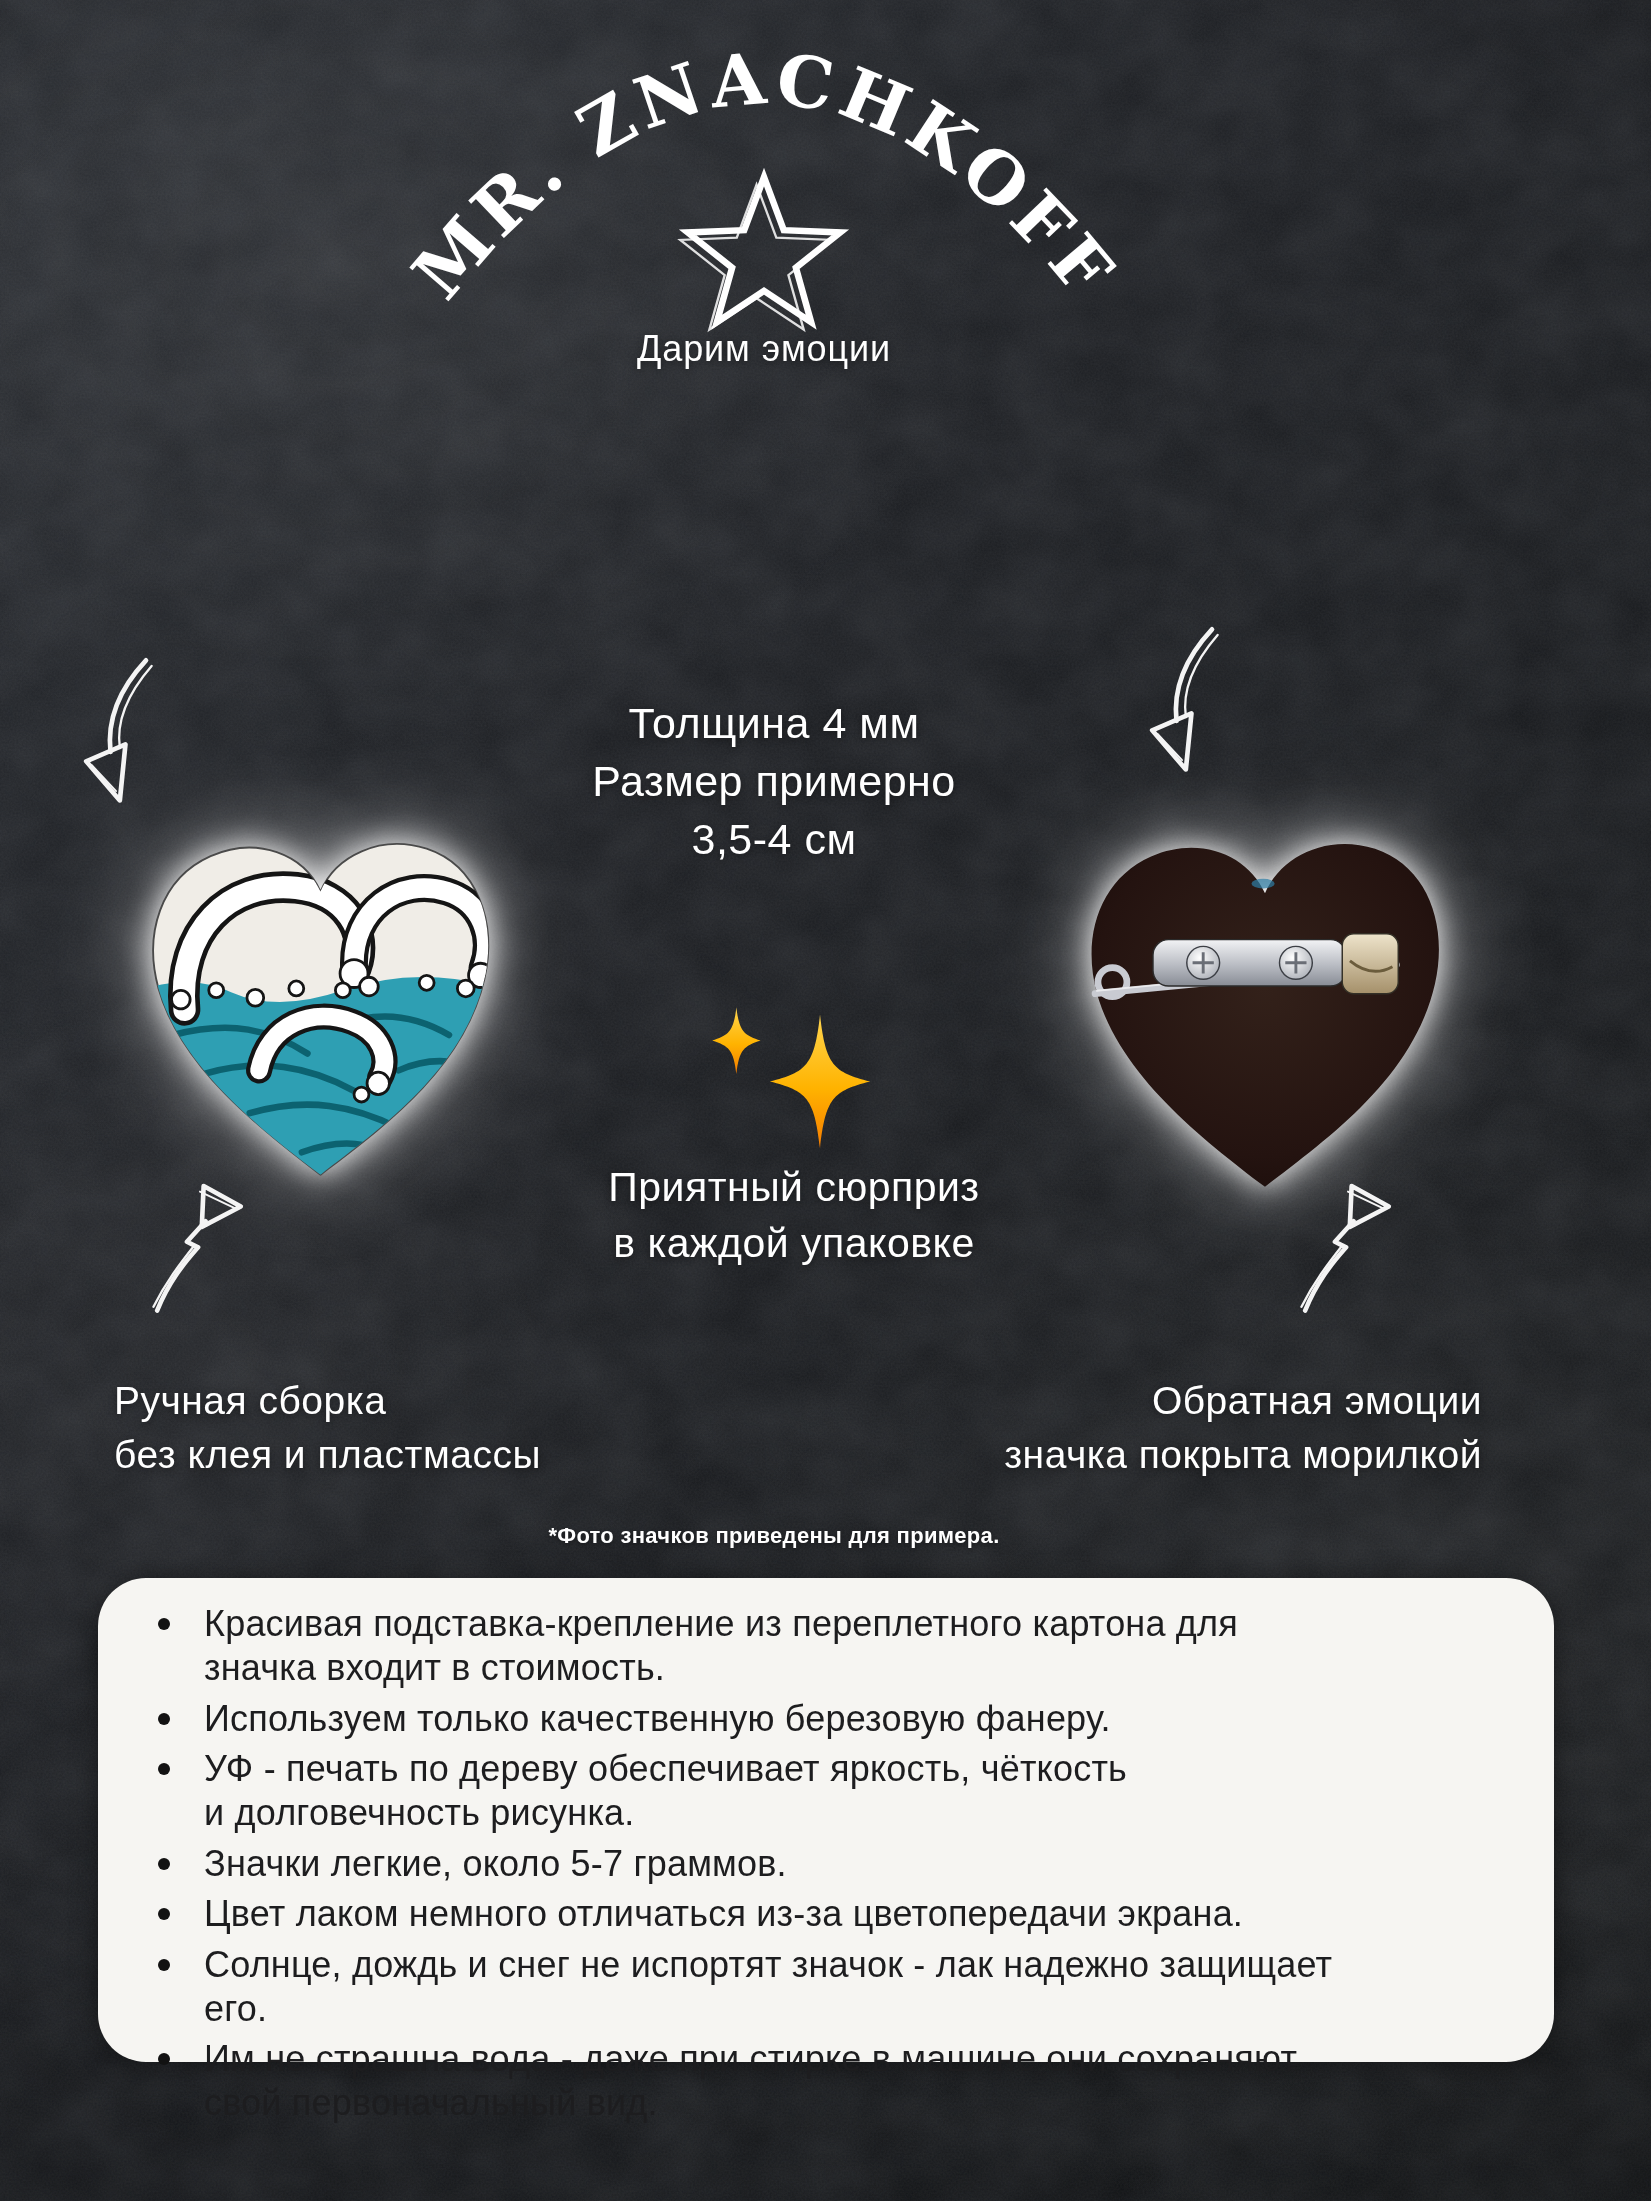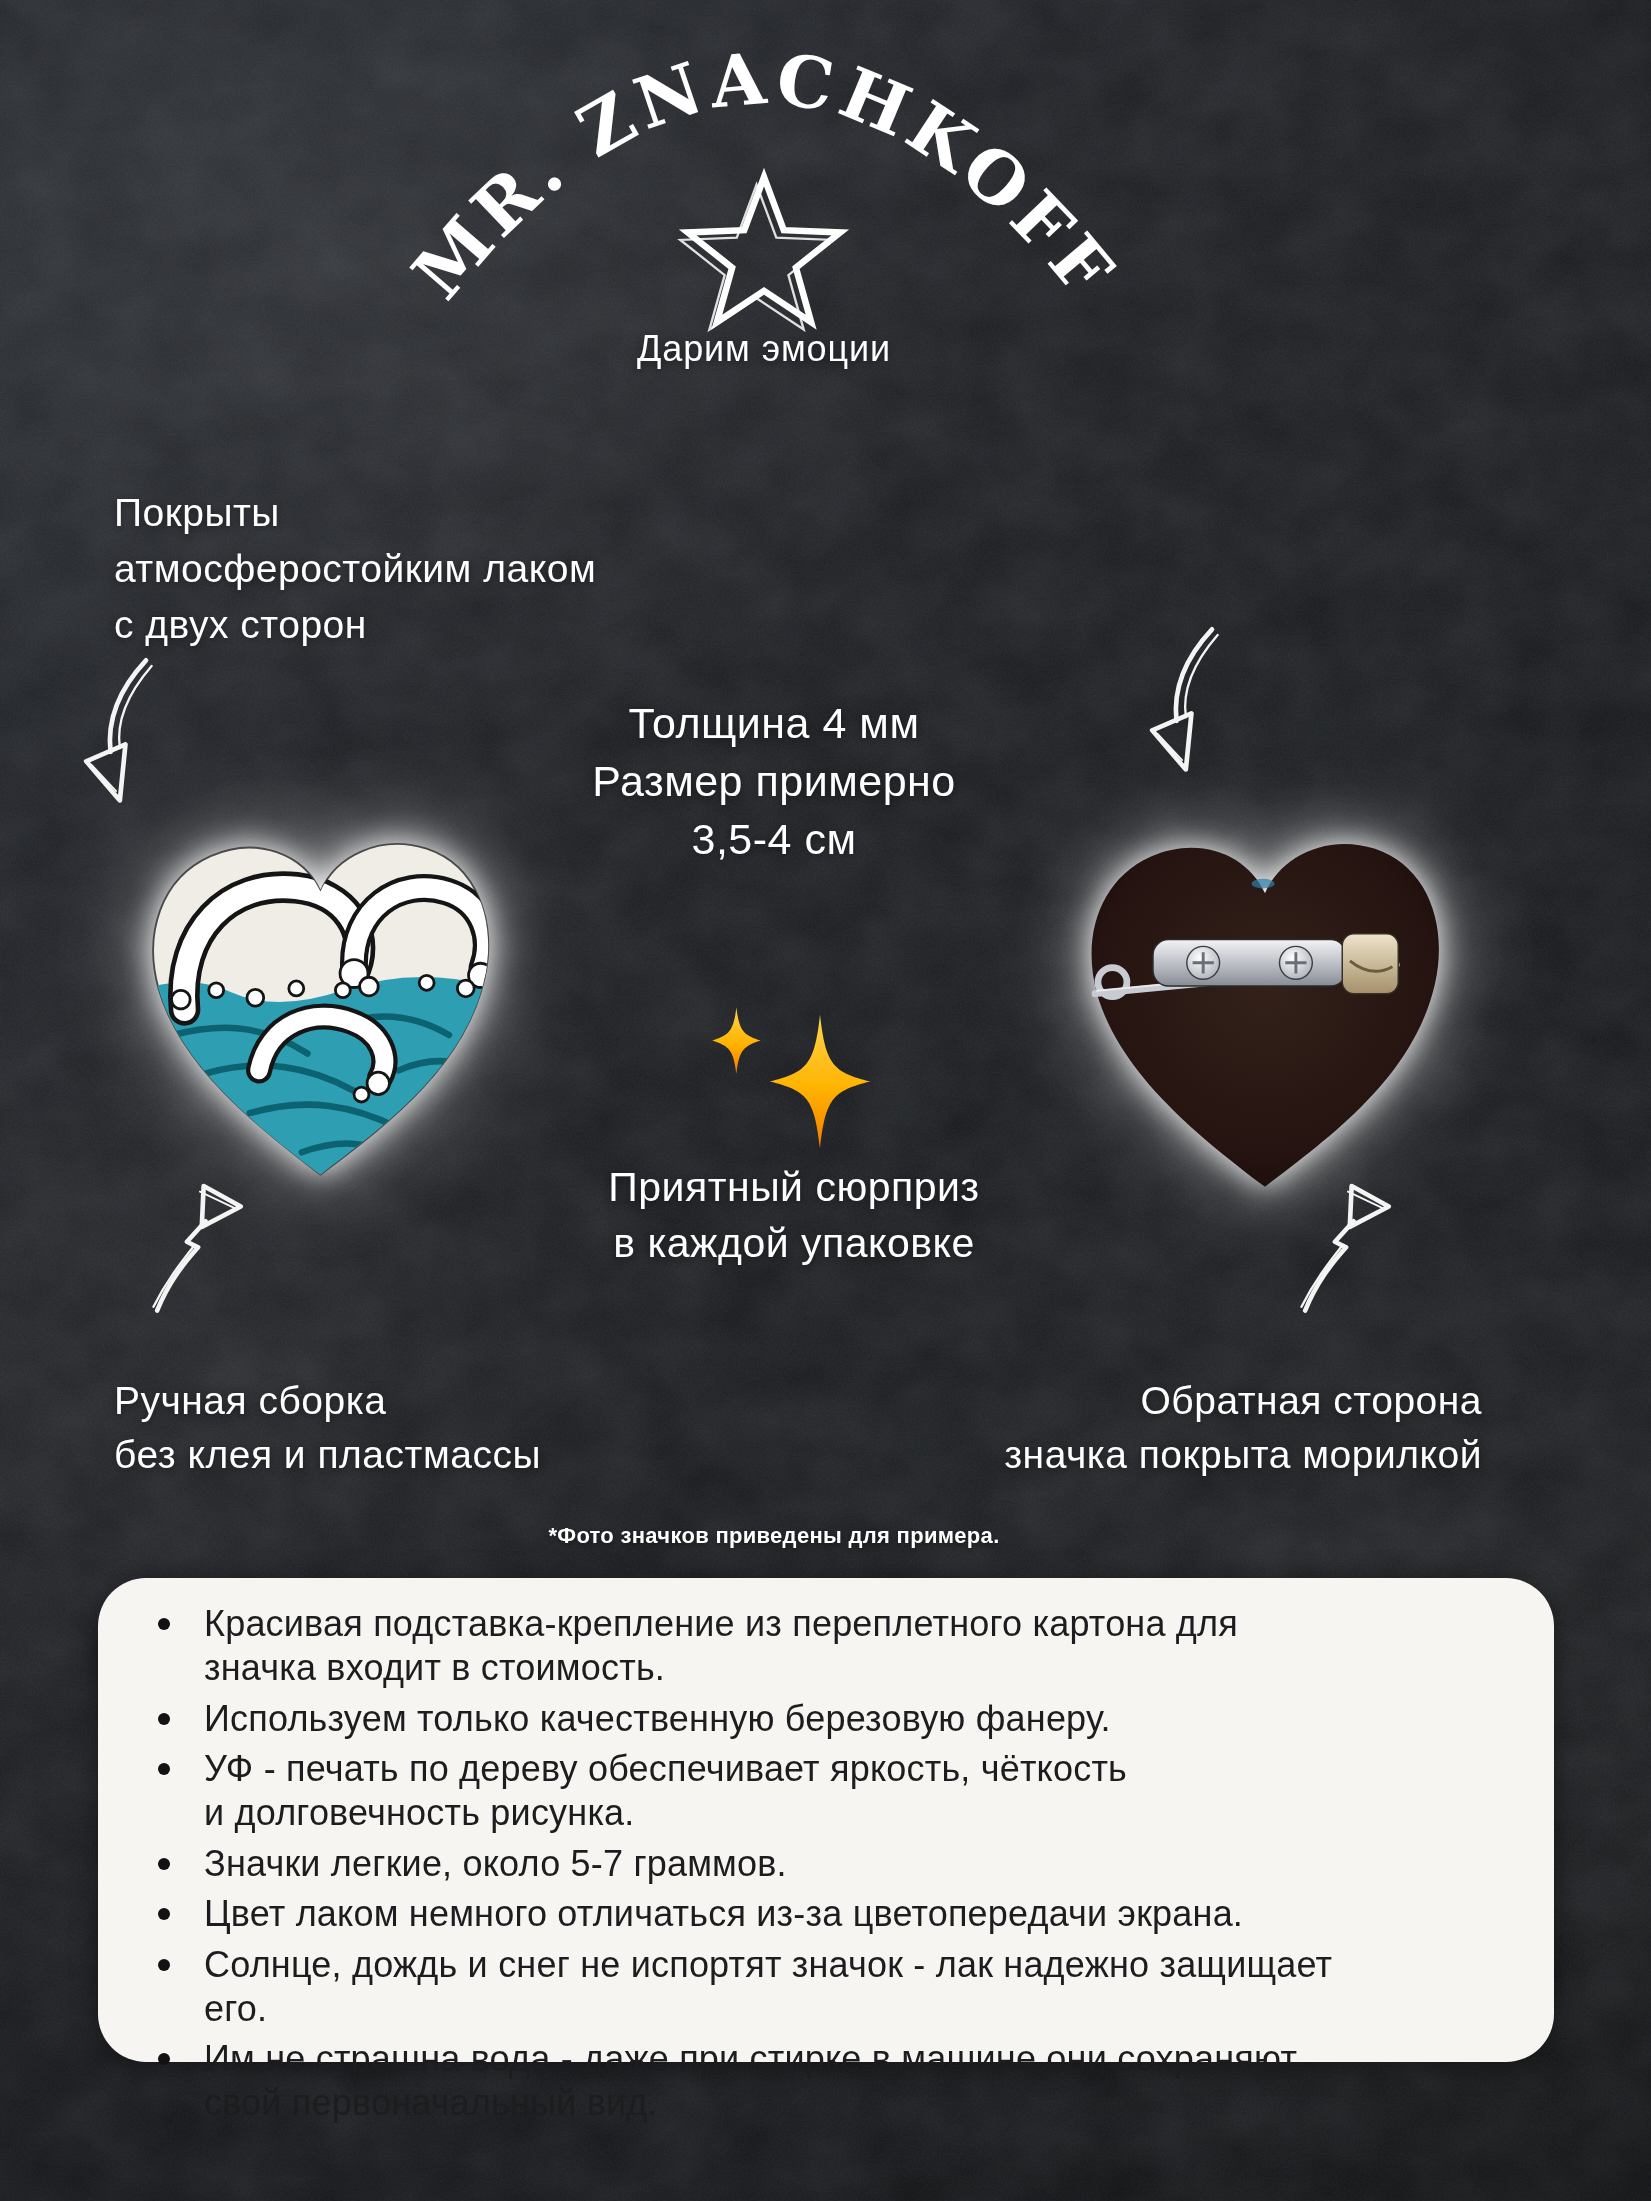--- a/index.html
+++ b/index.html
@@ -101,9 +101,6 @@
 
   <div class="tagline">Дарим эмоции</div>
 
-  <div class="feat feat-tl">Покрыты
-атмосферостойким лаком
-с двух сторон</div>
   <div class="feat feat-center">Толщина 4 мм
 Размер примерно
 3,5-4 см</div>

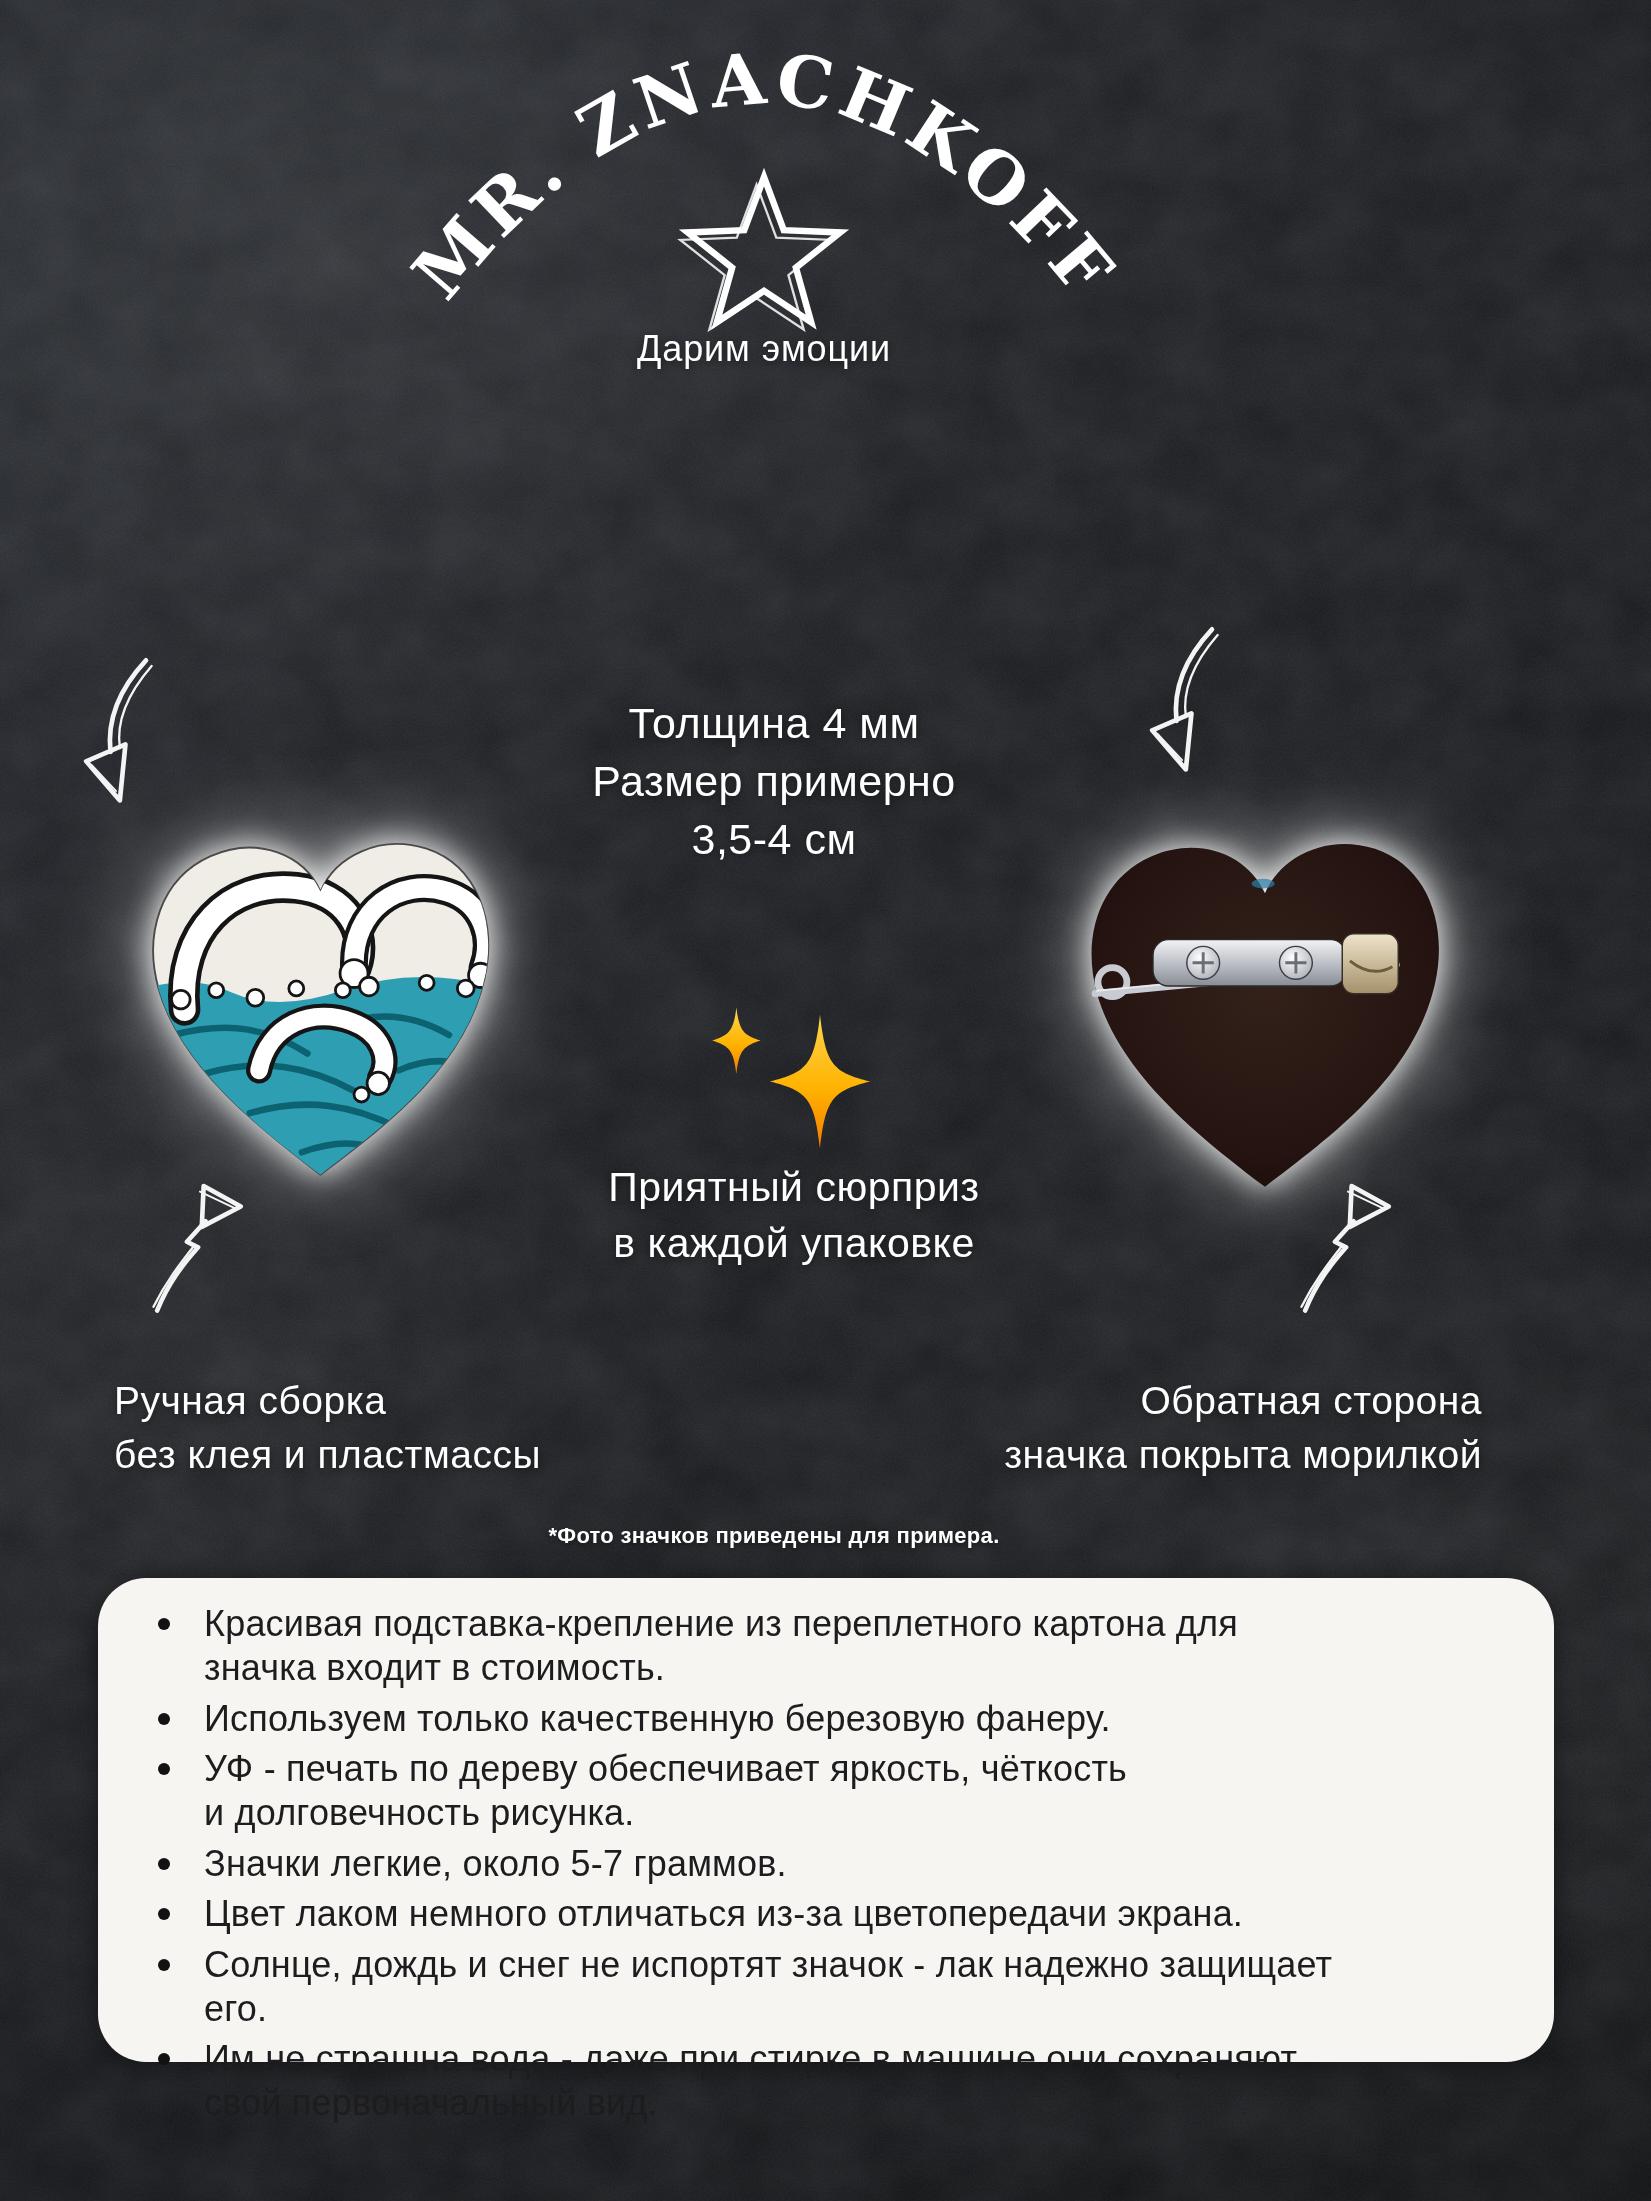--- a/index.html
+++ b/index.html
@@ -108,7 +108,7 @@
 в каждой упаковке</div>
   <div class="feat feat-bl">Ручная сборка
 без клея и пластмассы</div>
-  <div class="feat feat-br">Обратная сторона
+  <div class="feat feat-br">Обратная эмоции
 значка покрыта морилкой</div>
 
   <svg class="badge badge-front" width="403" height="406" viewBox="0 0 432 436">

